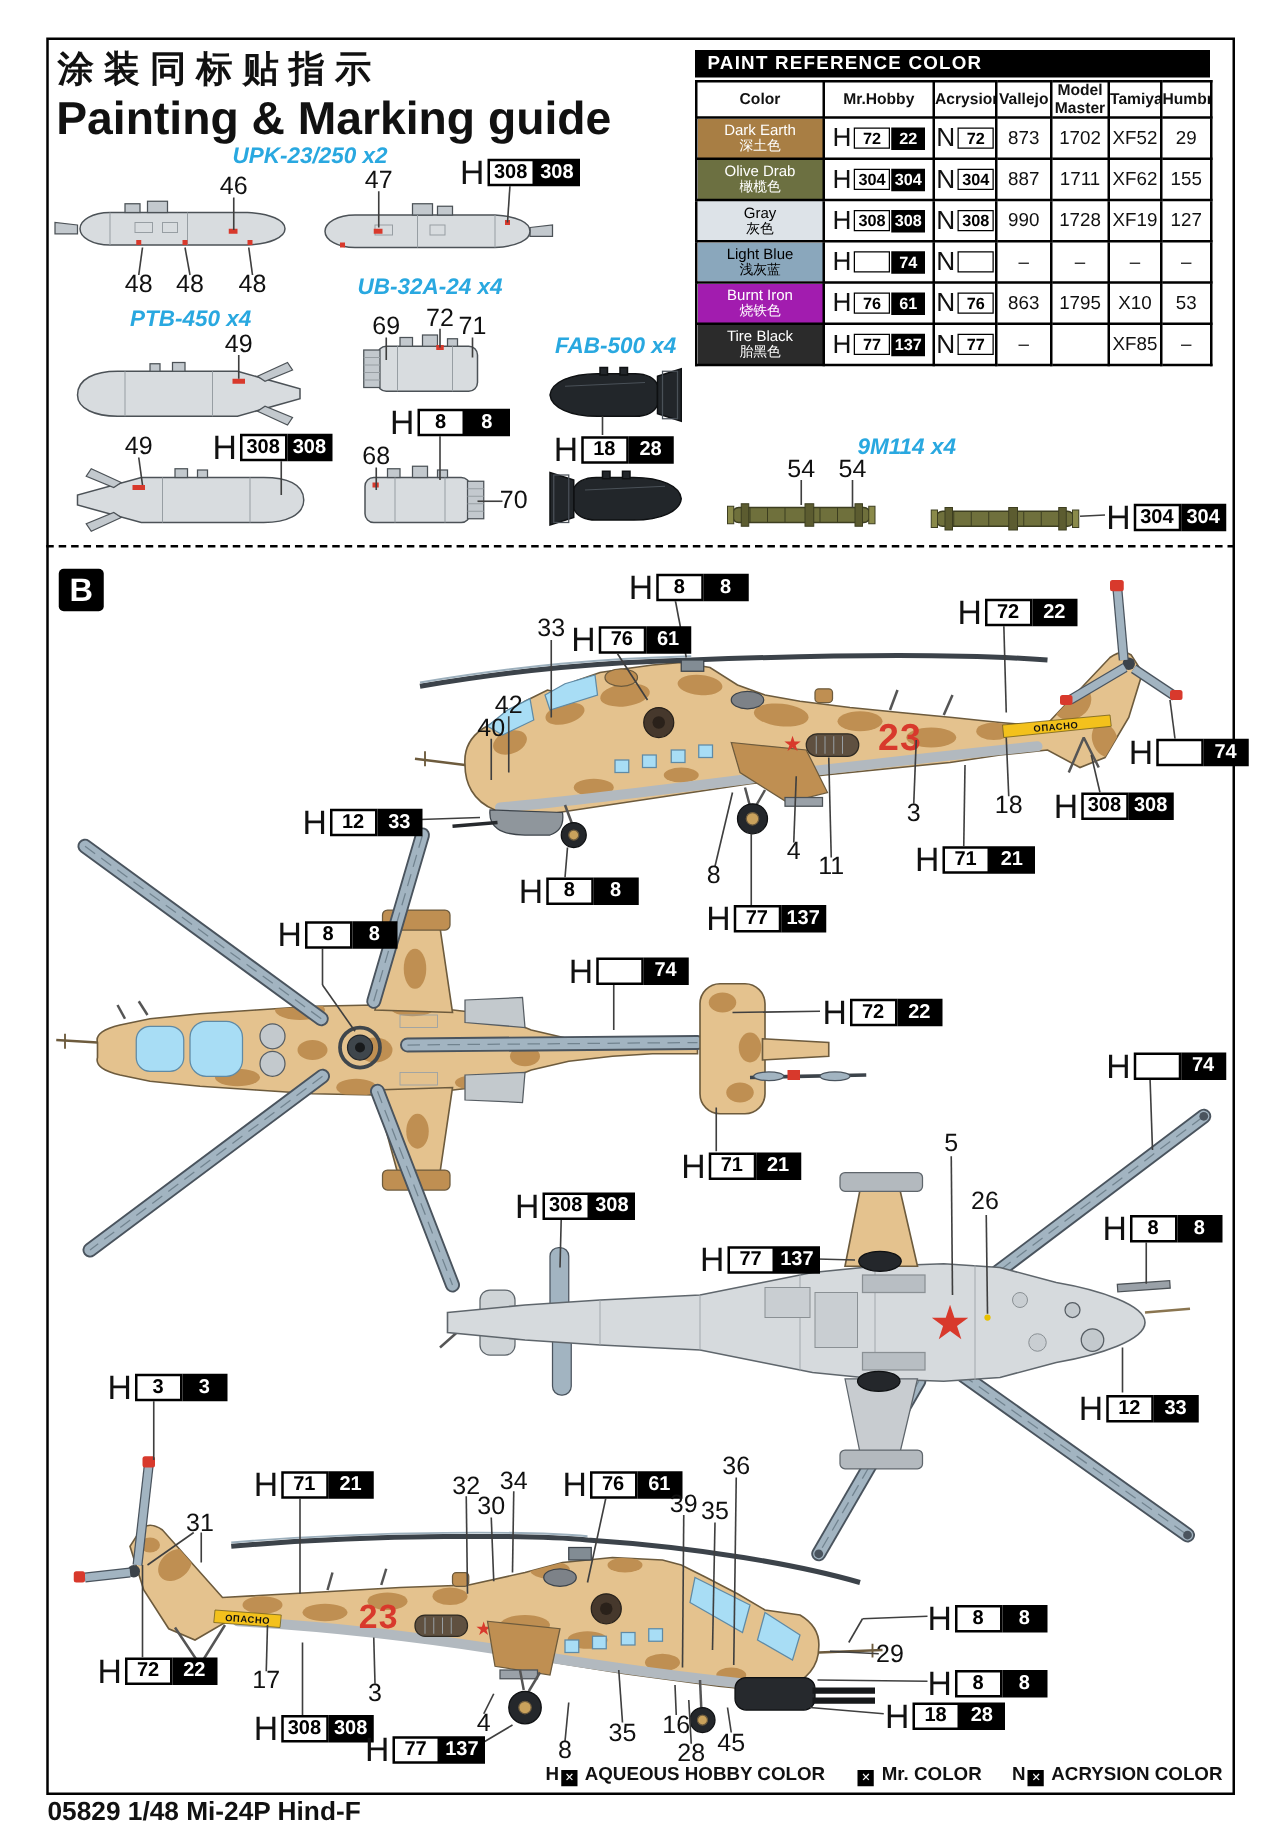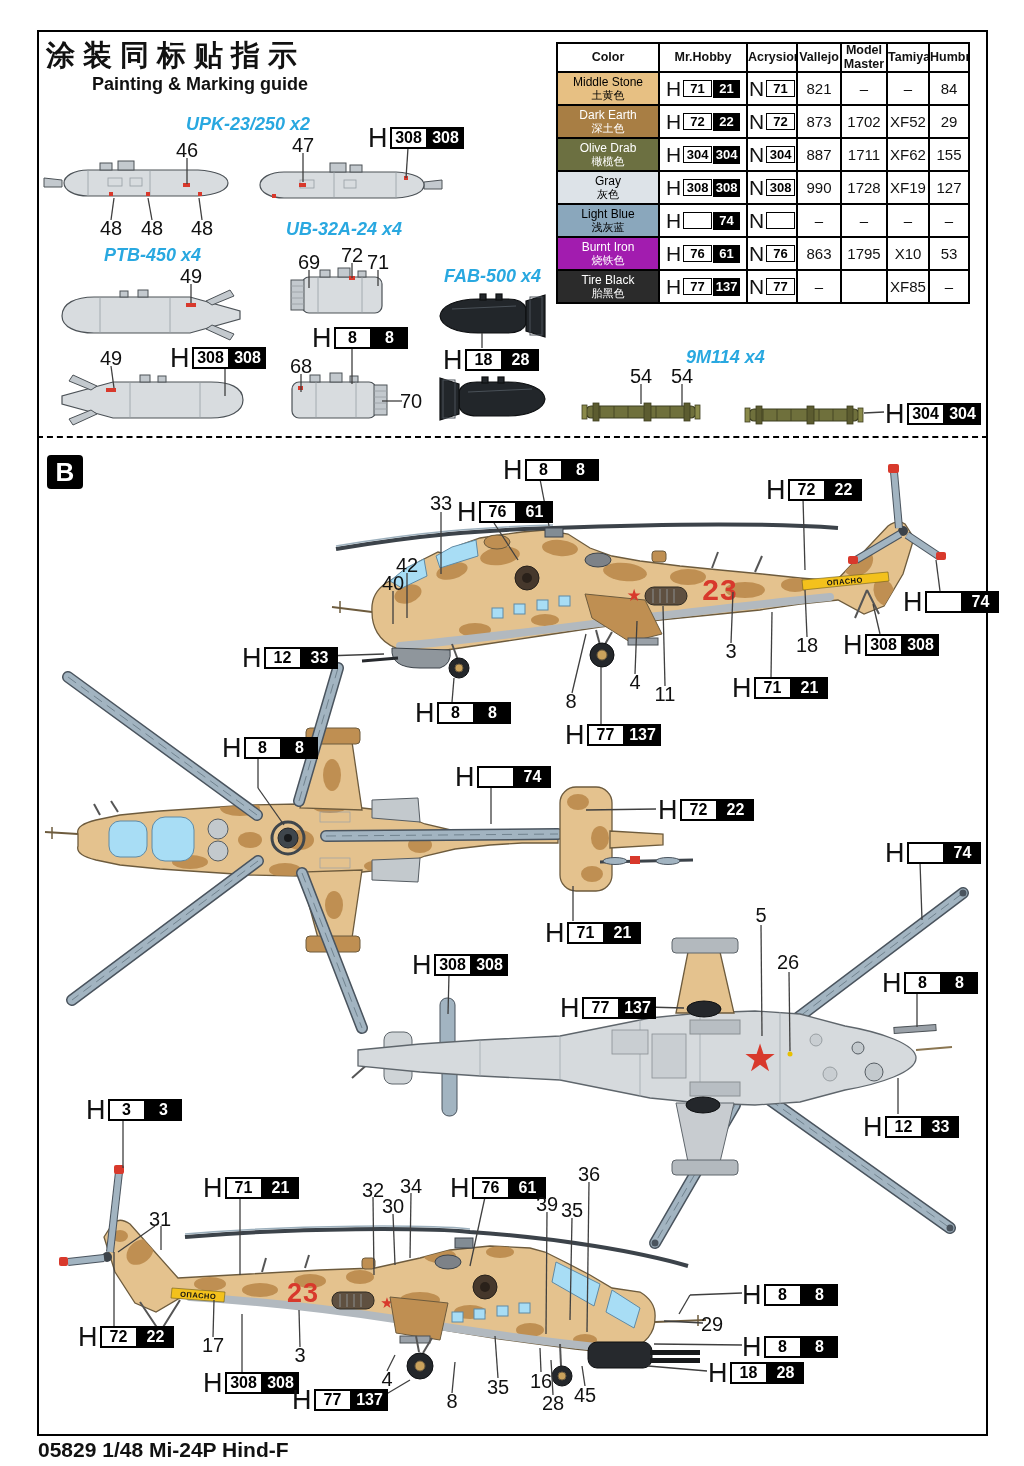--- a/index.html
+++ b/index.html
@@ -531,6 +531,7 @@
   <div class="b-badge">B</div>
 
   <div class="pt">
+    <div class="pt-title">PAINT  REFERENCE COLOR</div>
     <table>
       <colgroup>
         <col style="width:102px">

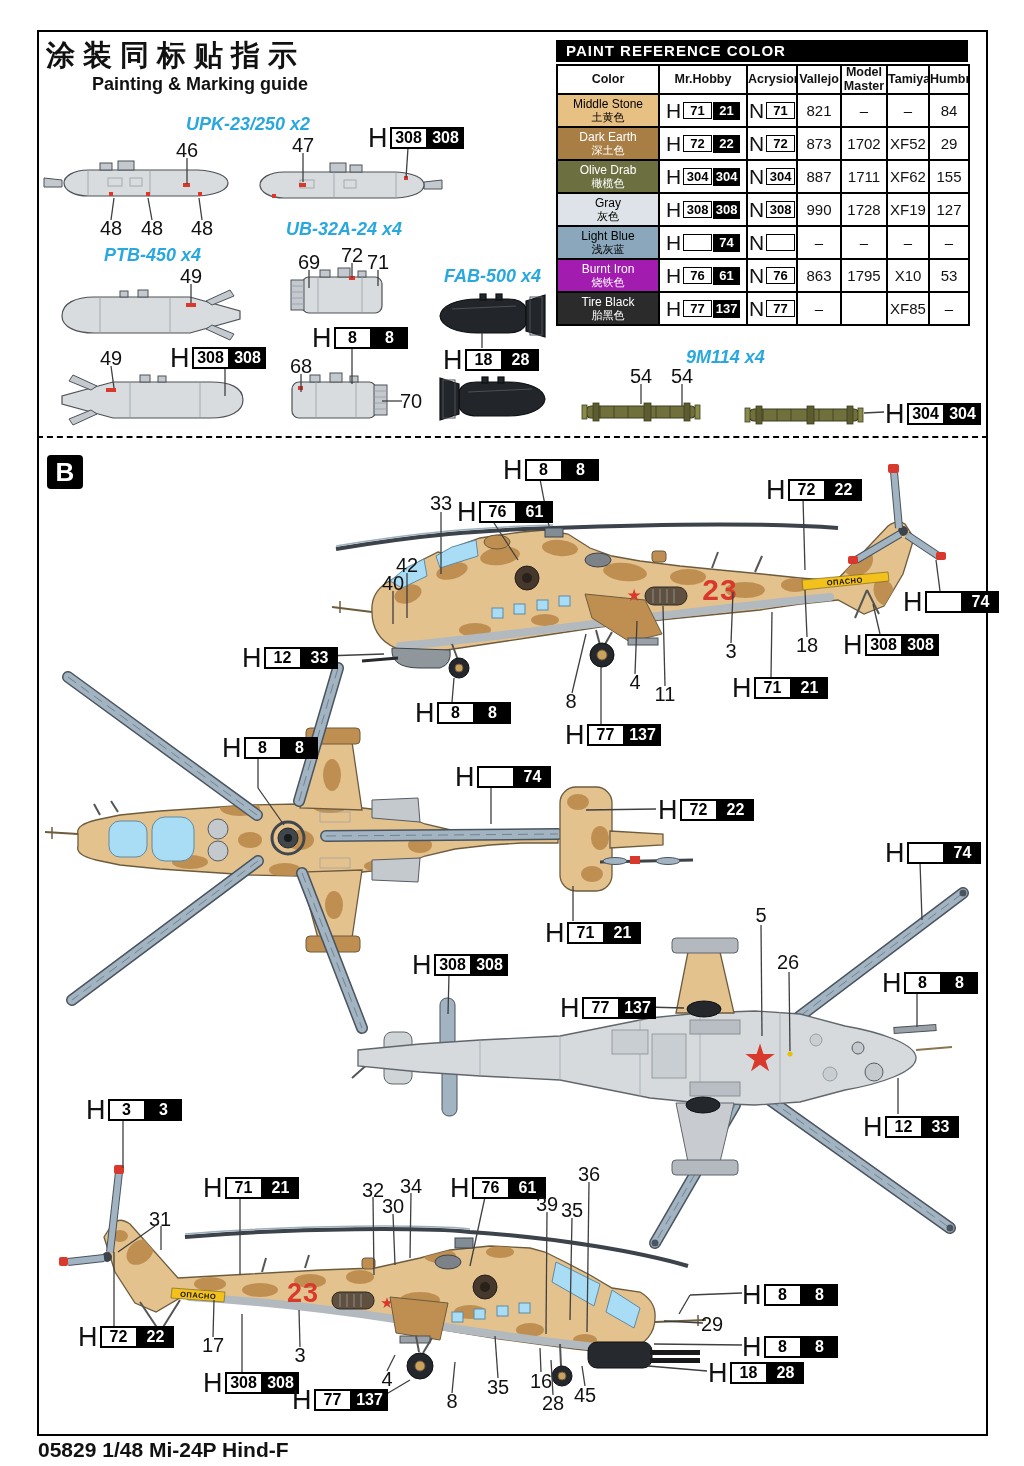--- a/index.html
+++ b/index.html
@@ -10,7 +10,7 @@
   #art,#leads{position:absolute;left:0;top:0;}
   #leads line{stroke:#3f3f3f;stroke-width:1.3;}
   .title-cn{position:absolute;left:46px;top:36px;font-size:29px;font-weight:bold;letter-spacing:8px;}
-  .title-en{position:absolute;left:45px;top:74px;font-size:18px;font-weight:bold;margin-left:47px;}
+  .title-en{position:absolute;left:45px;top:74px;font-size:37px;font-weight:bold;}
   .b-badge{position:absolute;left:47px;top:455px;width:36px;height:34px;background:#000;color:#fff;
            font-size:26px;font-weight:bold;display:flex;align-items:center;justify-content:center;border-radius:4px;}
   .wlabel{position:absolute;color:#29a8e0;font-weight:bold;font-style:italic;font-size:18px;white-space:nowrap;}

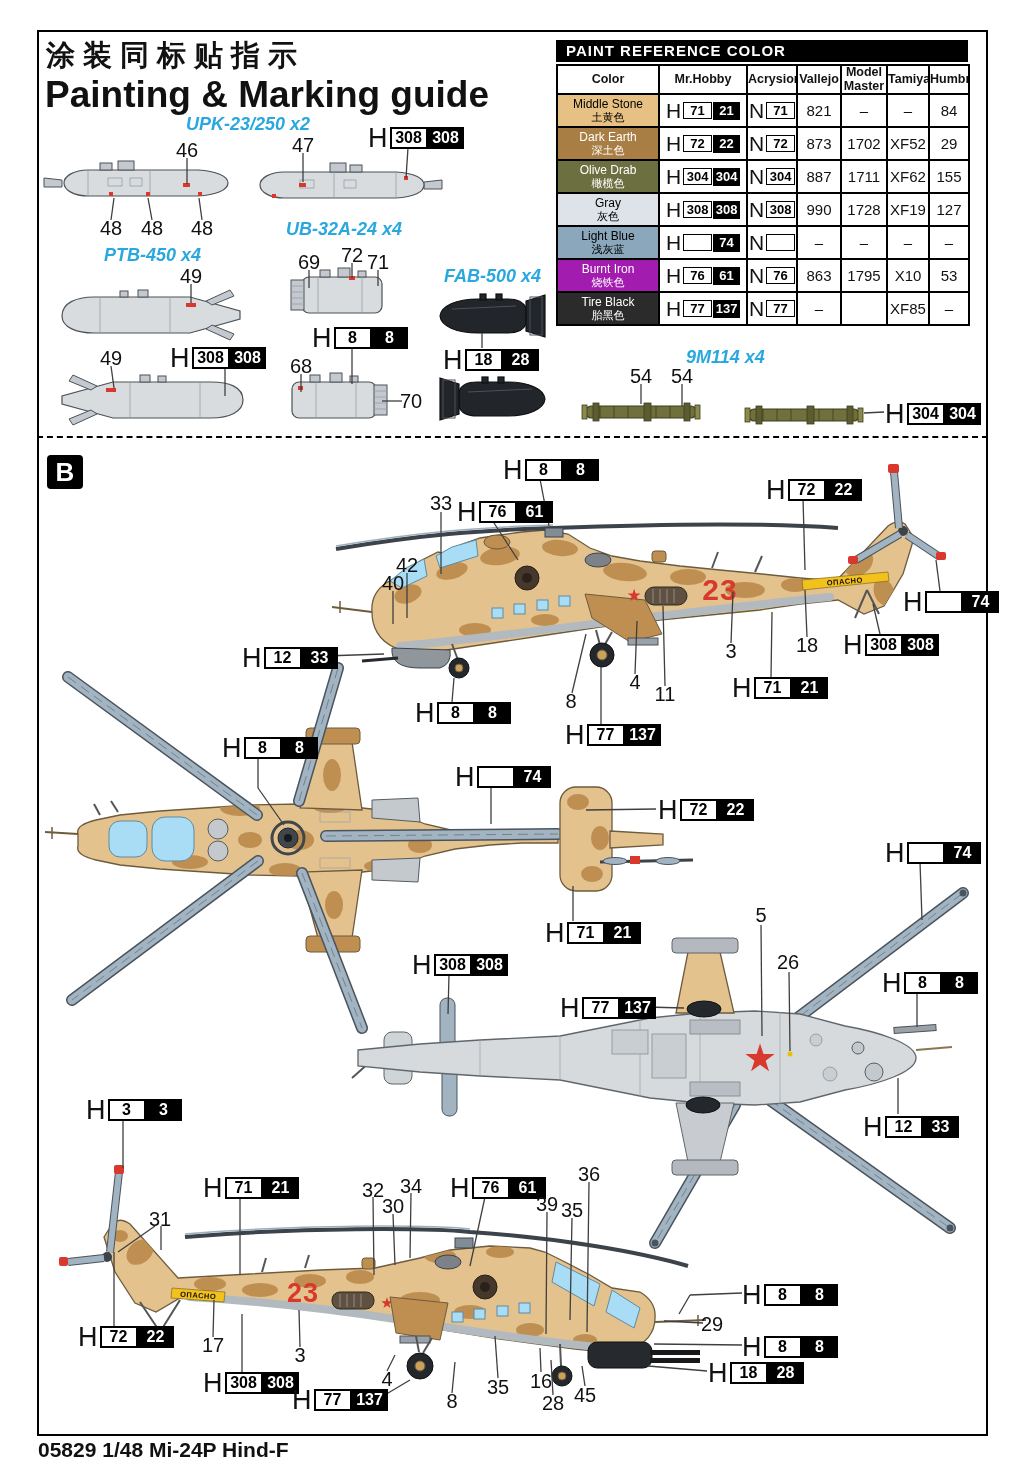--- a/index.html
+++ b/index.html
@@ -555,29 +555,6 @@
         </thead>
       <tbody id="pt-body">
           <tr>
-            <td style="background: rgb(231, 192, 131); color: rgb(0, 0, 0);">
-              <div class="sw-name">Middle Stone</div>
-              <div class="sw-cn">土黄色</div>
-            </td>
-            <td>
-              <span class="tchip">
-                <span class="h">H</span>
-                <span class="bw">71</span>
-                <span class="bb">21</span>
-              </span>
-            </td>
-            <td>
-              <span class="tchip">
-                <span class="h">N</span>
-                <span class="bw">71</span>
-              </span>
-            </td>
-            <td>821</td>
-            <td>–</td>
-            <td>–</td>
-            <td>84</td>
-          </tr>
-          <tr>
             <td style="background: rgb(168, 126, 68); color: rgb(255, 255, 255);">
               <div class="sw-name">Dark Earth</div>
               <div class="sw-cn">深土色</div>

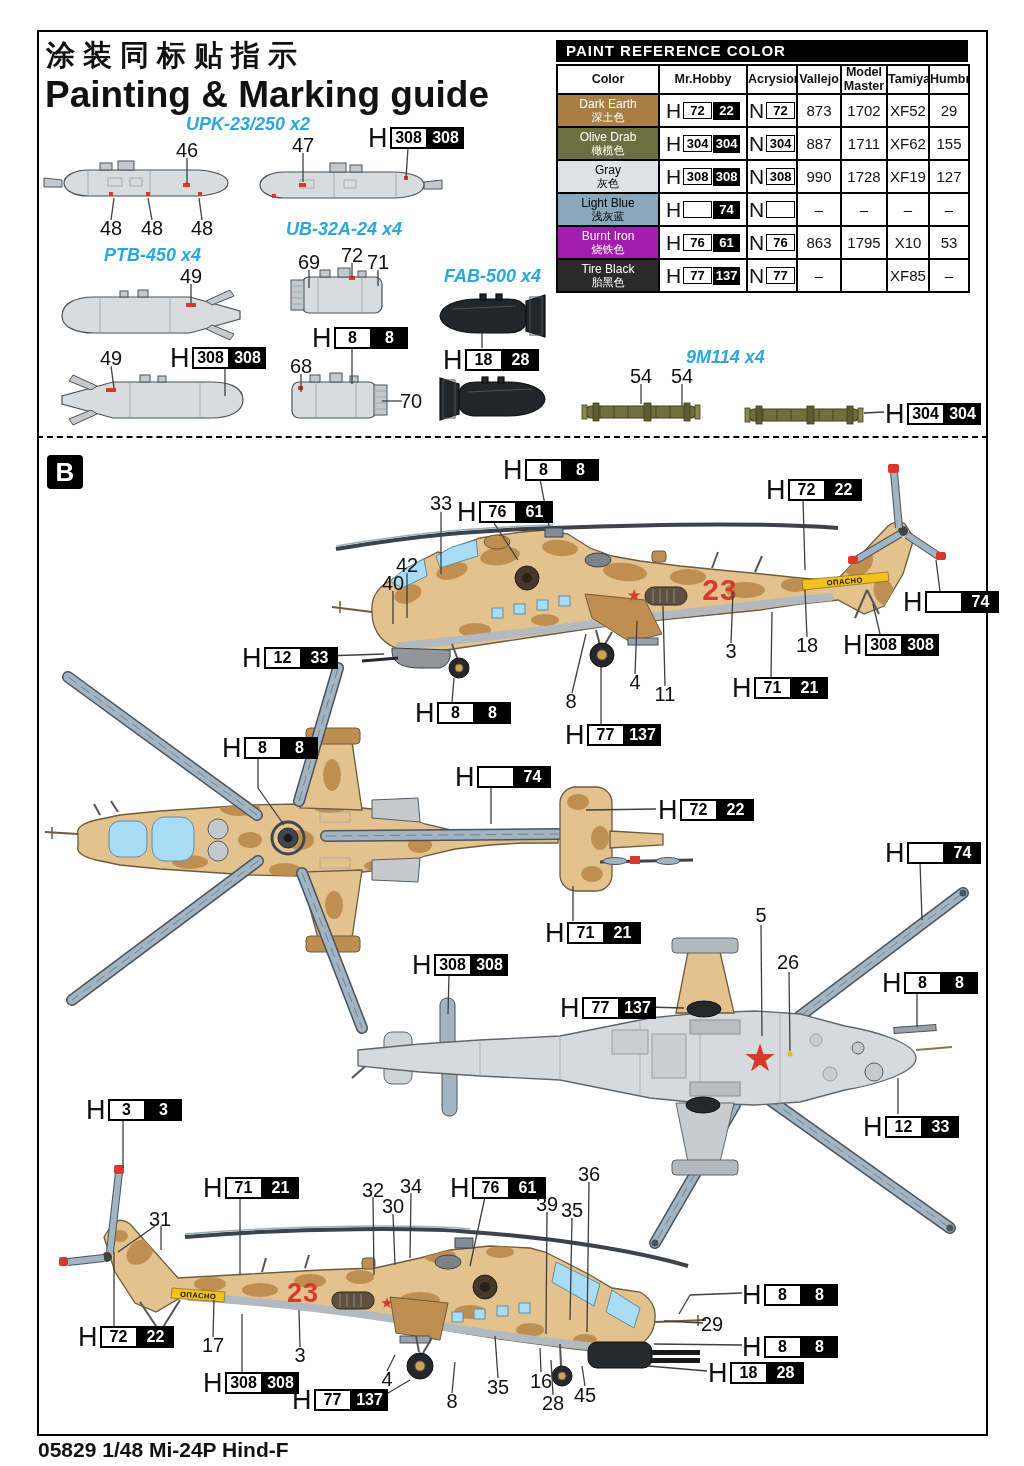--- a/index.html
+++ b/index.html
@@ -908,6 +908,11 @@
       <div class="num" style="left: 712px; top: 1324px;">29</div>
     </div>
 
+  <div class="legend">
+    <span class="grp"><span>H</span><span class="xbox">✕</span> <span>AQUEOUS HOBBY COLOR</span></span>
+    <span class="grp"><span class="xbox">✕</span> <span>Mr. COLOR</span></span>
+    <span class="grp"><span>N</span><span class="xbox">✕</span> <span>ACRYSION COLOR</span></span>
+  </div>
 
   <div class="footer">05829 1/48  Mi-24P Hind-F</div>
 </div>

